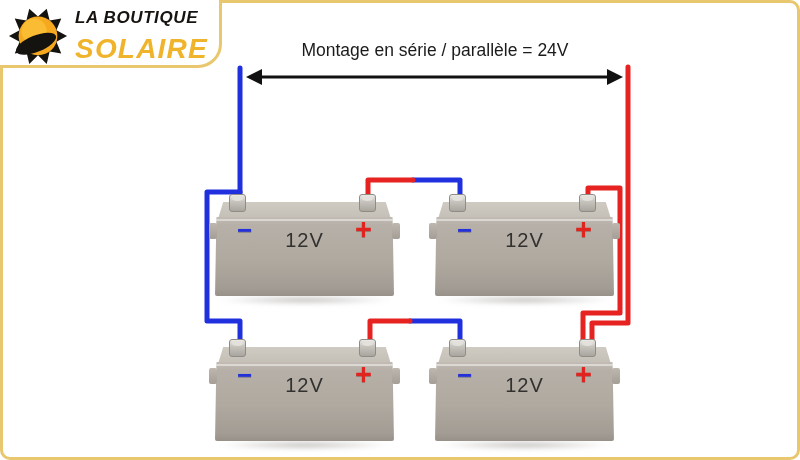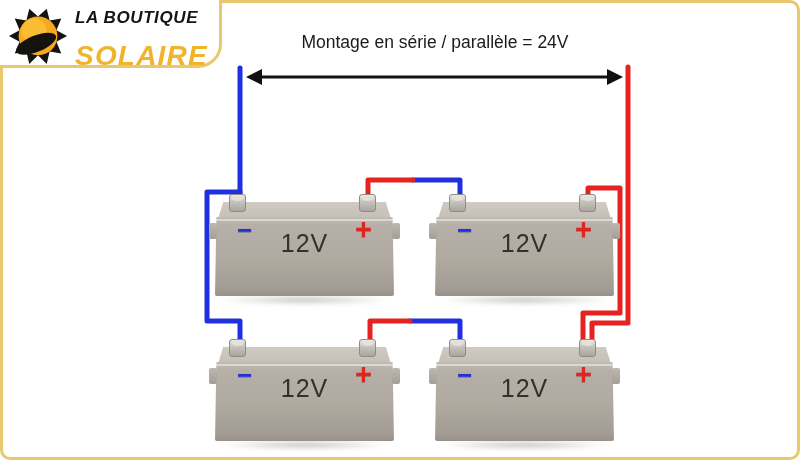--- a/index.html
+++ b/index.html
@@ -43,7 +43,7 @@
   }
   .logo-line2 {
     font-size: 28px; font-weight: 800; color: #f0b42c;
-    letter-spacing: 1.2px; margin-top: 16px; white-space: nowrap;
+    letter-spacing: 1.2px; margin-top: 9px; white-space: nowrap;
   }
 
   

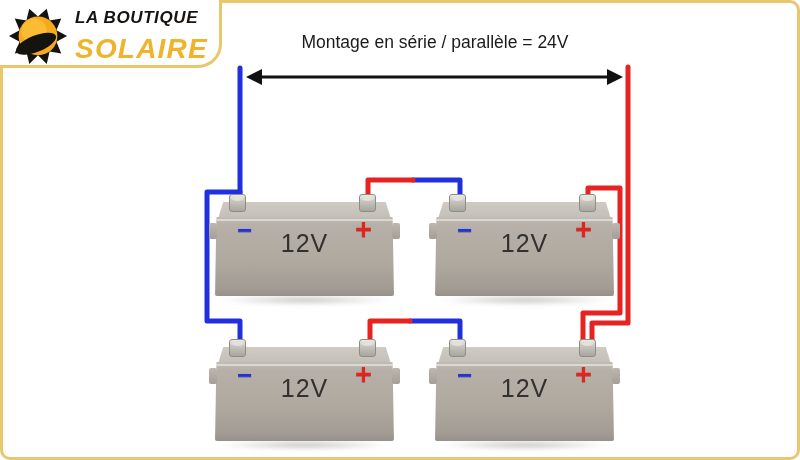--- a/index.html
+++ b/index.html
@@ -48,7 +48,7 @@
 
   
   .diagram-title {
-    position: absolute; left: 240px; top: 32px; width: 390px;
+    position: absolute; left: 240px; top: 40px; width: 390px;
     text-align: center;
     font-size: 17.5px; color: #1b1b1b;
     z-index: 3;

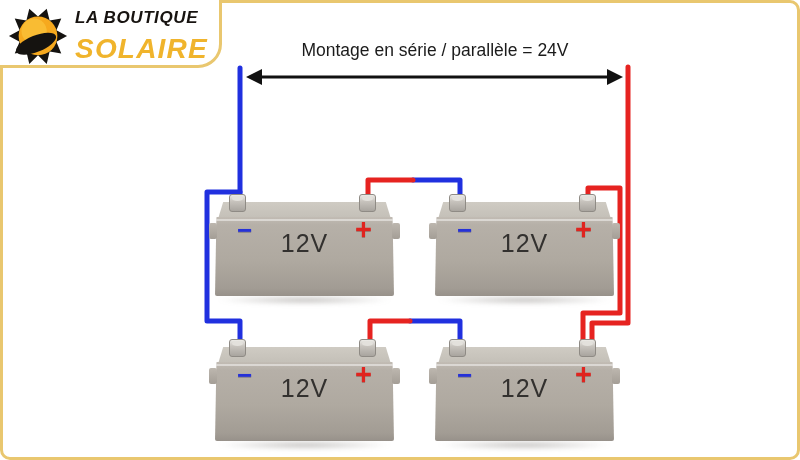--- a/index.html
+++ b/index.html
@@ -113,7 +113,7 @@
   .bat-label {
     position: absolute; left: 0; right: 0; top: 27px;
     text-align: center;
-    font-size: 25px; color: #33312f; letter-spacing: 1px;
+    font-size: 20px; color: #33312f; letter-spacing: 1px;
   }
 </style>
 </head>

